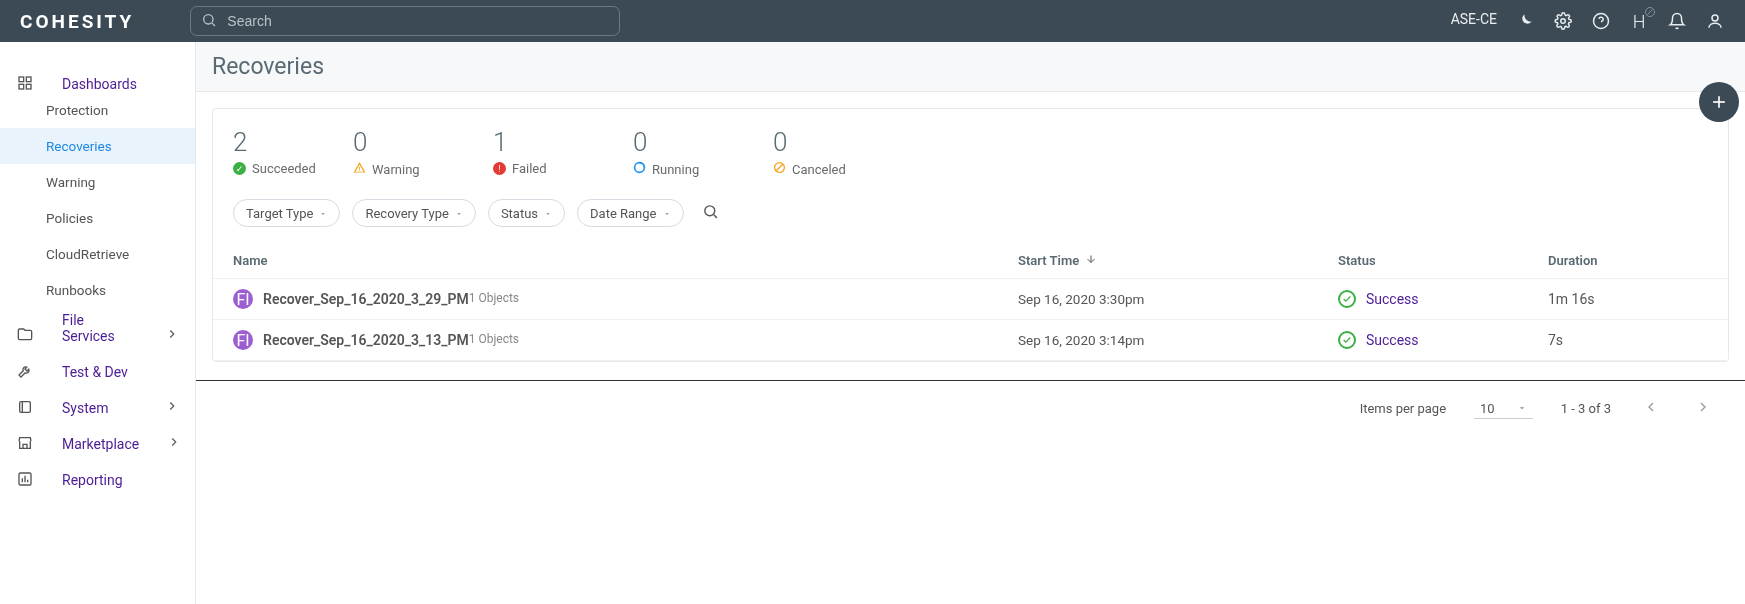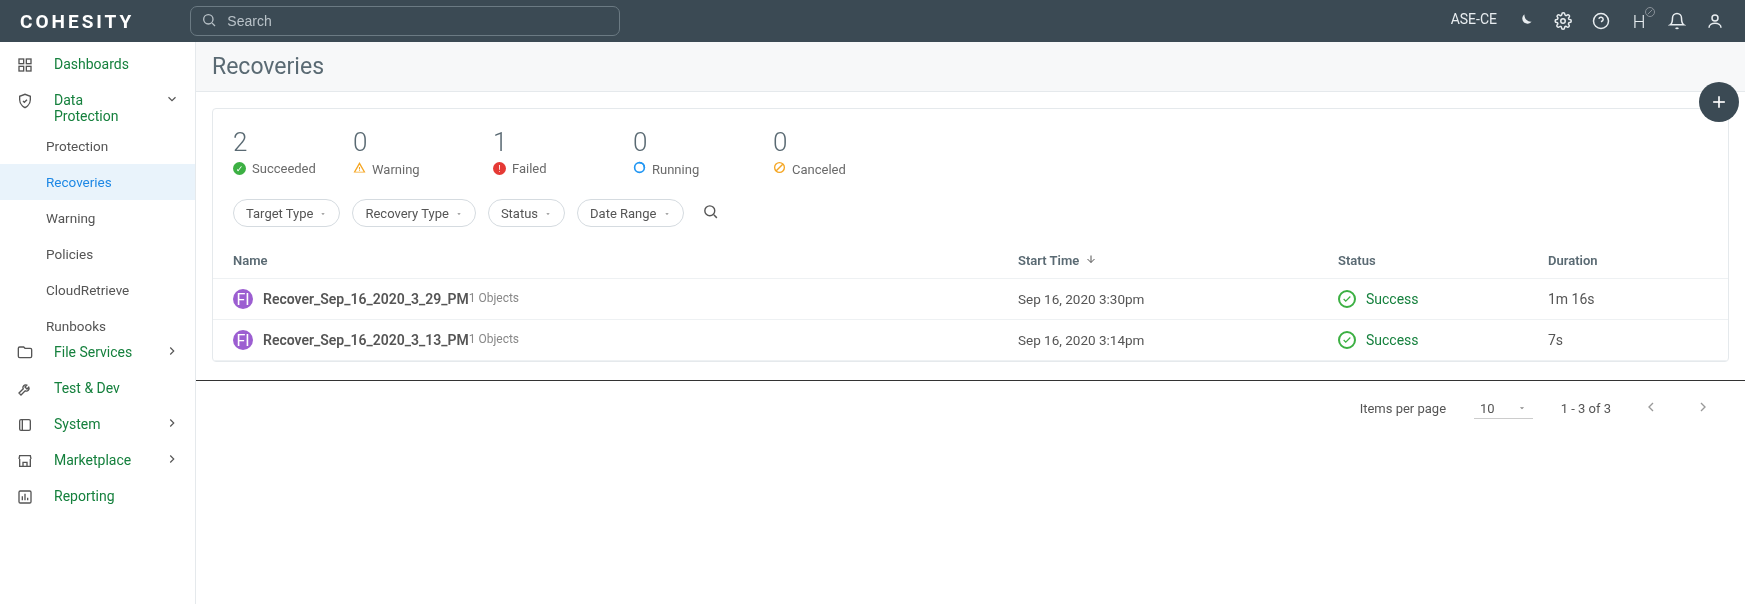--- a/index.html
+++ b/index.html
@@ -90,11 +90,11 @@
   }
   .nav-item {
     display: flex;
-    align-items: flex-start;
+    align-items: flex-end;
     height: 36px;
     padding: 0 16px;
-    gap: 20px;
-    color: #15803d;
+    gap: 28px;
+    color: #4c1d95;
     cursor: pointer;
     font-size: 14px;
   }

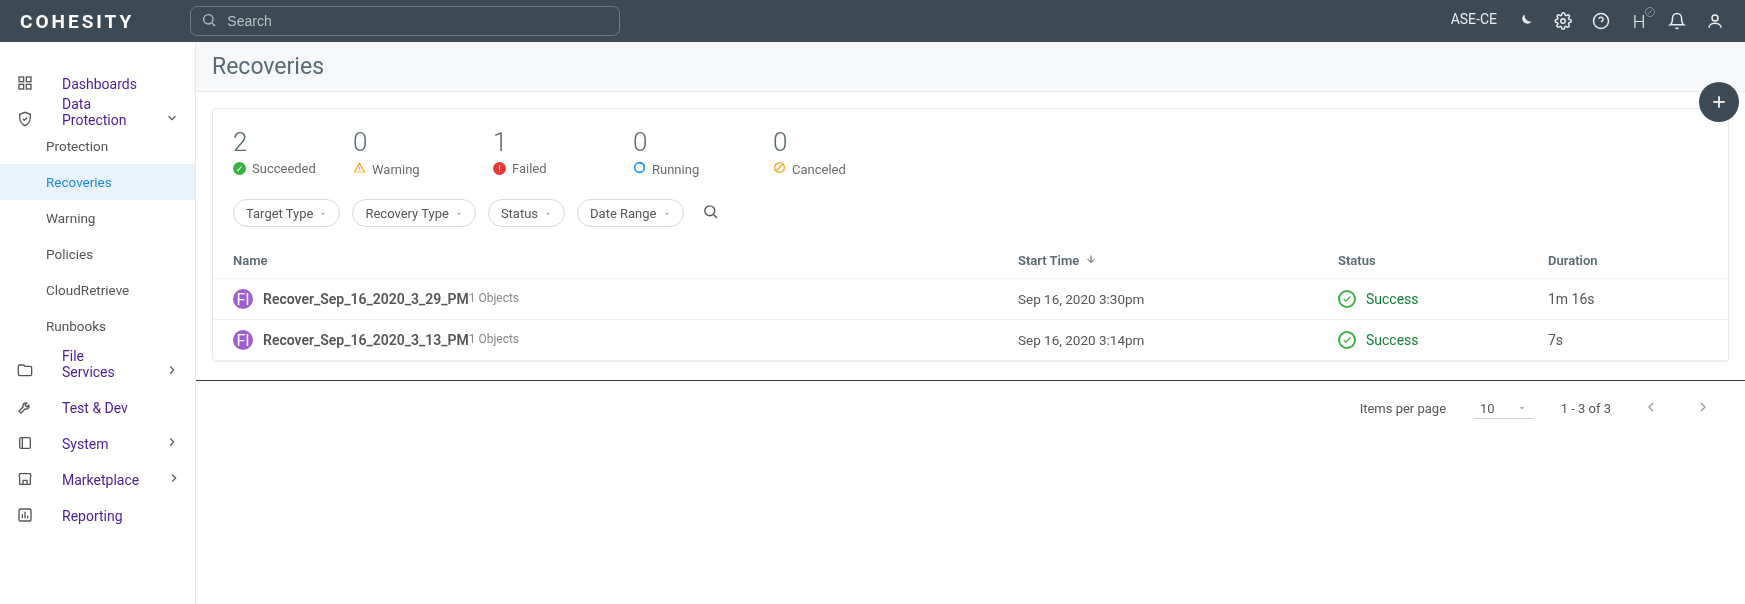--- a/index.html
+++ b/index.html
@@ -374,20 +374,6 @@
       <span class="nav-label">Dashboards</span>
     </div>
 
-    <div class="nav-item">
-      <span class="nav-icon">
-        <svg width="16" height="16" viewBox="0 0 24 24" fill="none" stroke="#555" stroke-width="2">
-          <path d="M12 22s8-4 8-12V5l-8-3-8 3v5c0 8 8 12 8 12z"></path>
-          <polyline points="9 12 11 14 15 10"></polyline>
-        </svg>
-      </span>
-      <span class="nav-label">Data Protection</span>
-      <span class="nav-chev">
-        <svg width="14" height="14" viewBox="0 0 24 24" fill="none" stroke="#555" stroke-width="2">
-            <polyline points="6 9 12 15 18 9"></polyline>
-          </svg>
-      </span>
-    </div>
 
     <div class="nav-sub">Protection</div>
     <div class="nav-sub active">Recoveries</div>

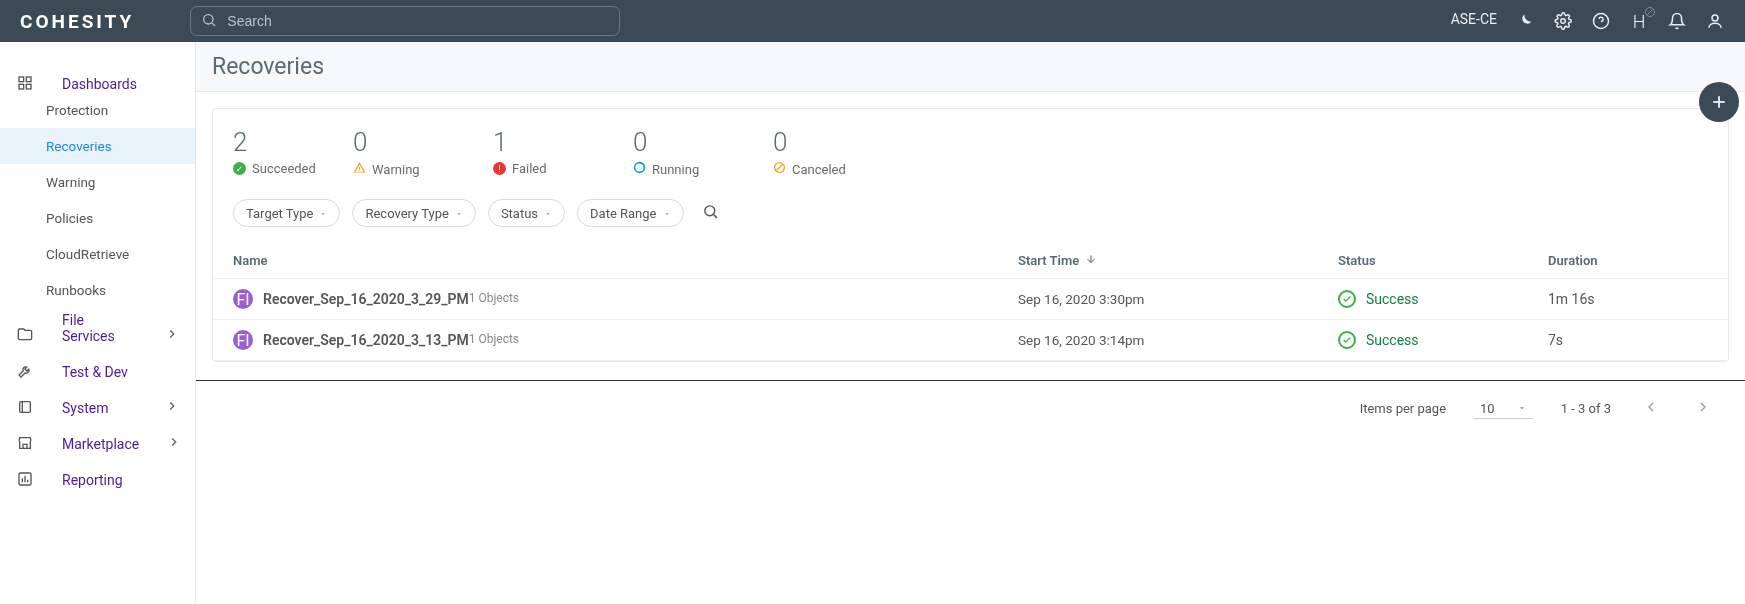--- a/index.html
+++ b/index.html
@@ -260,7 +260,7 @@
   .row-title { font-weight: 600; color: #555; font-size: 14px; }
   .row-sub { font-size: 12px; color: #888; }
   .row-start { flex: 0 0 320px; color: #555; font-size: 13.5px; }
-  .row-status { flex: 0 0 210px; display: flex; align-items: center; gap: 10px; color: #15803d; }
+  .row-status { flex: 0 0 210px; display: flex; align-items: center; gap: 10px; color: #4c1d95; }
   .row-duration { flex: 0 0 160px; color: #555; }
   .success-ring {
     width: 18px; height: 18px; border-radius: 50%;

